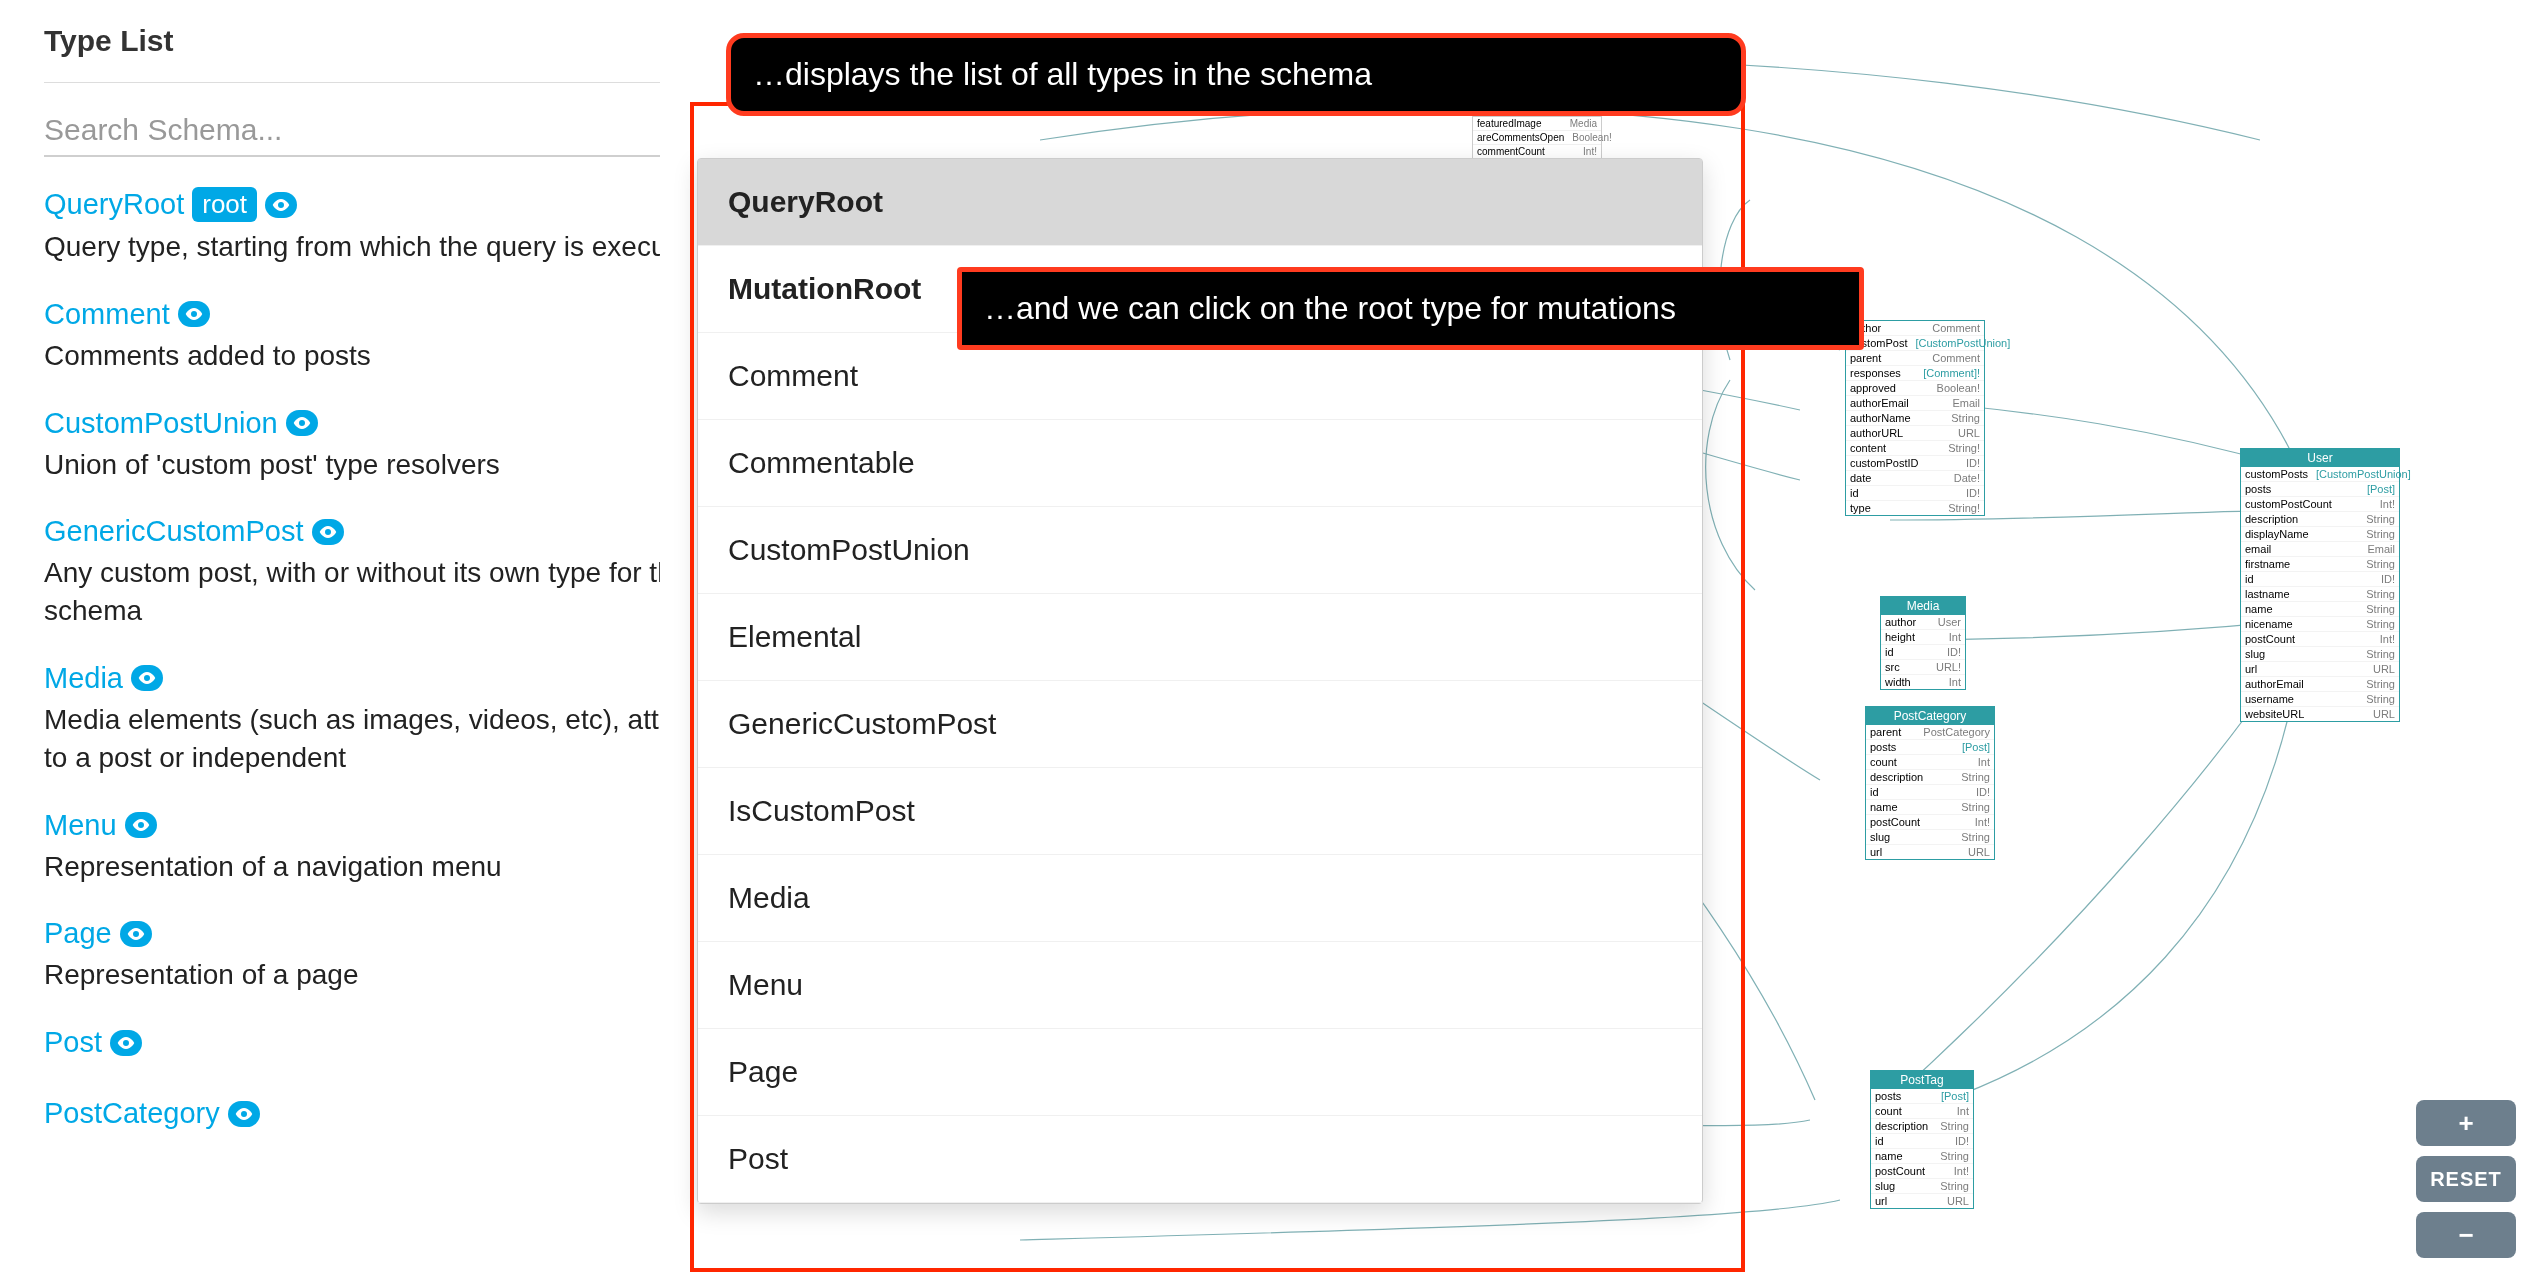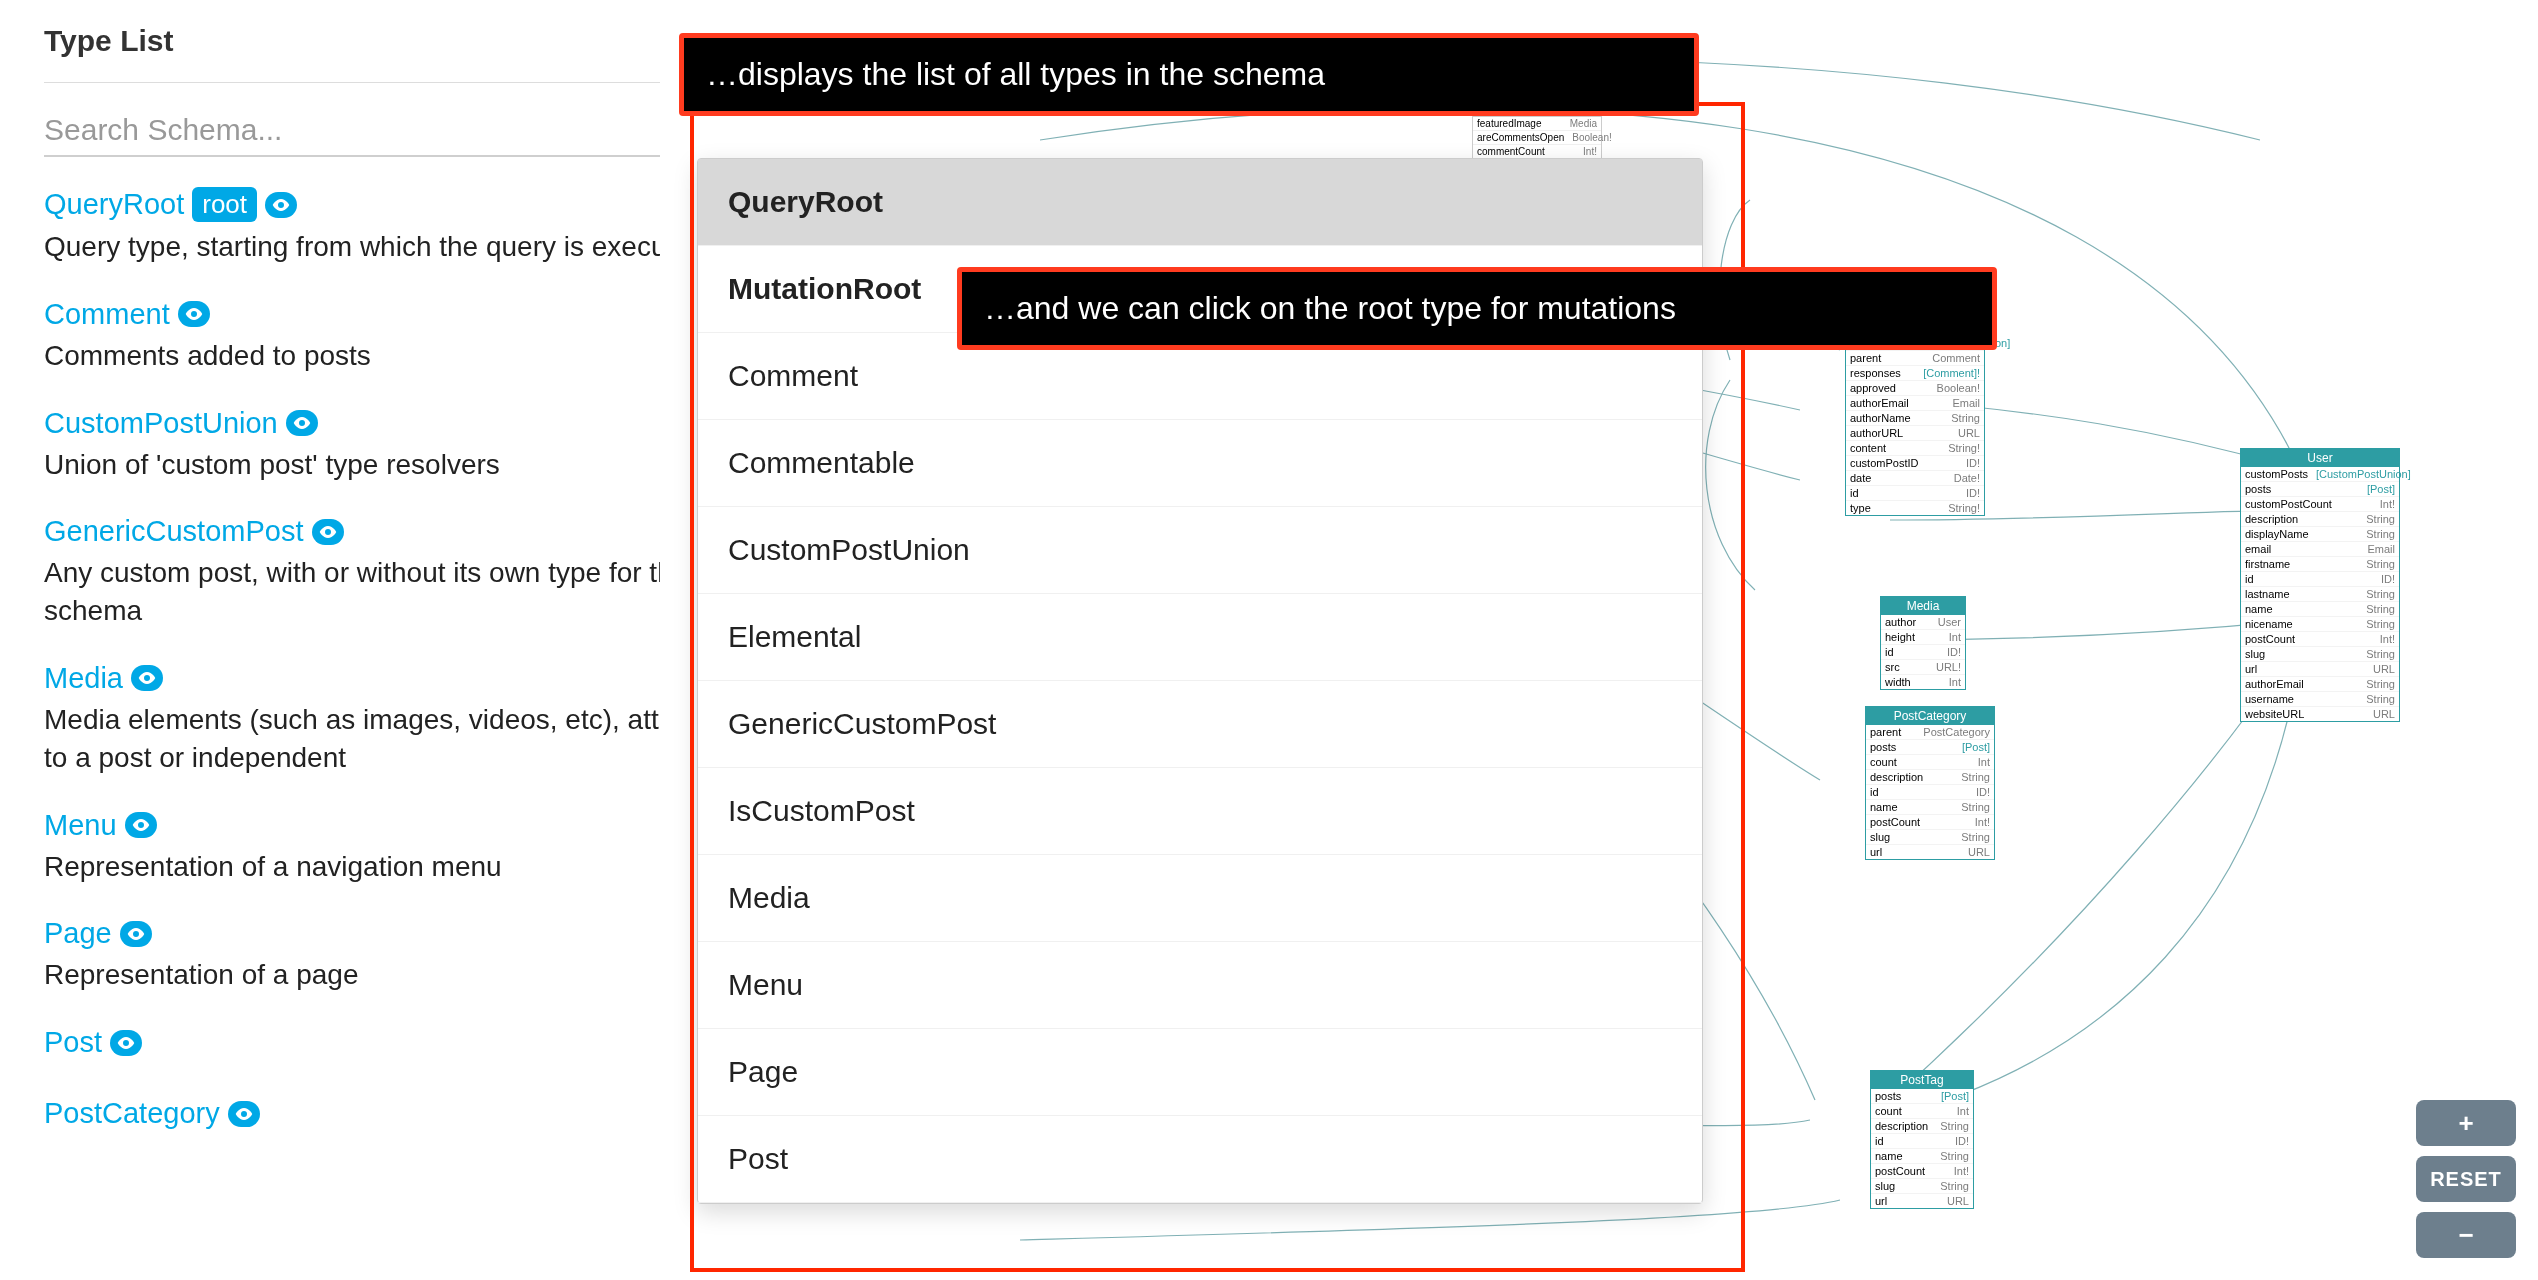--- a/index.html
+++ b/index.html
@@ -101,7 +101,7 @@
       border-radius: 4px;
       z-index: 90;
     }
-    .ann1 { left: 679px; top: 33px; width: 1020px; }
+    .ann1 { left: 726px; top: 33px; width: 1020px; border-radius: 18px; }
     .ann2 { left: 957px; top: 267px; width: 1040px; }
     .big-red-box {
       position: absolute;

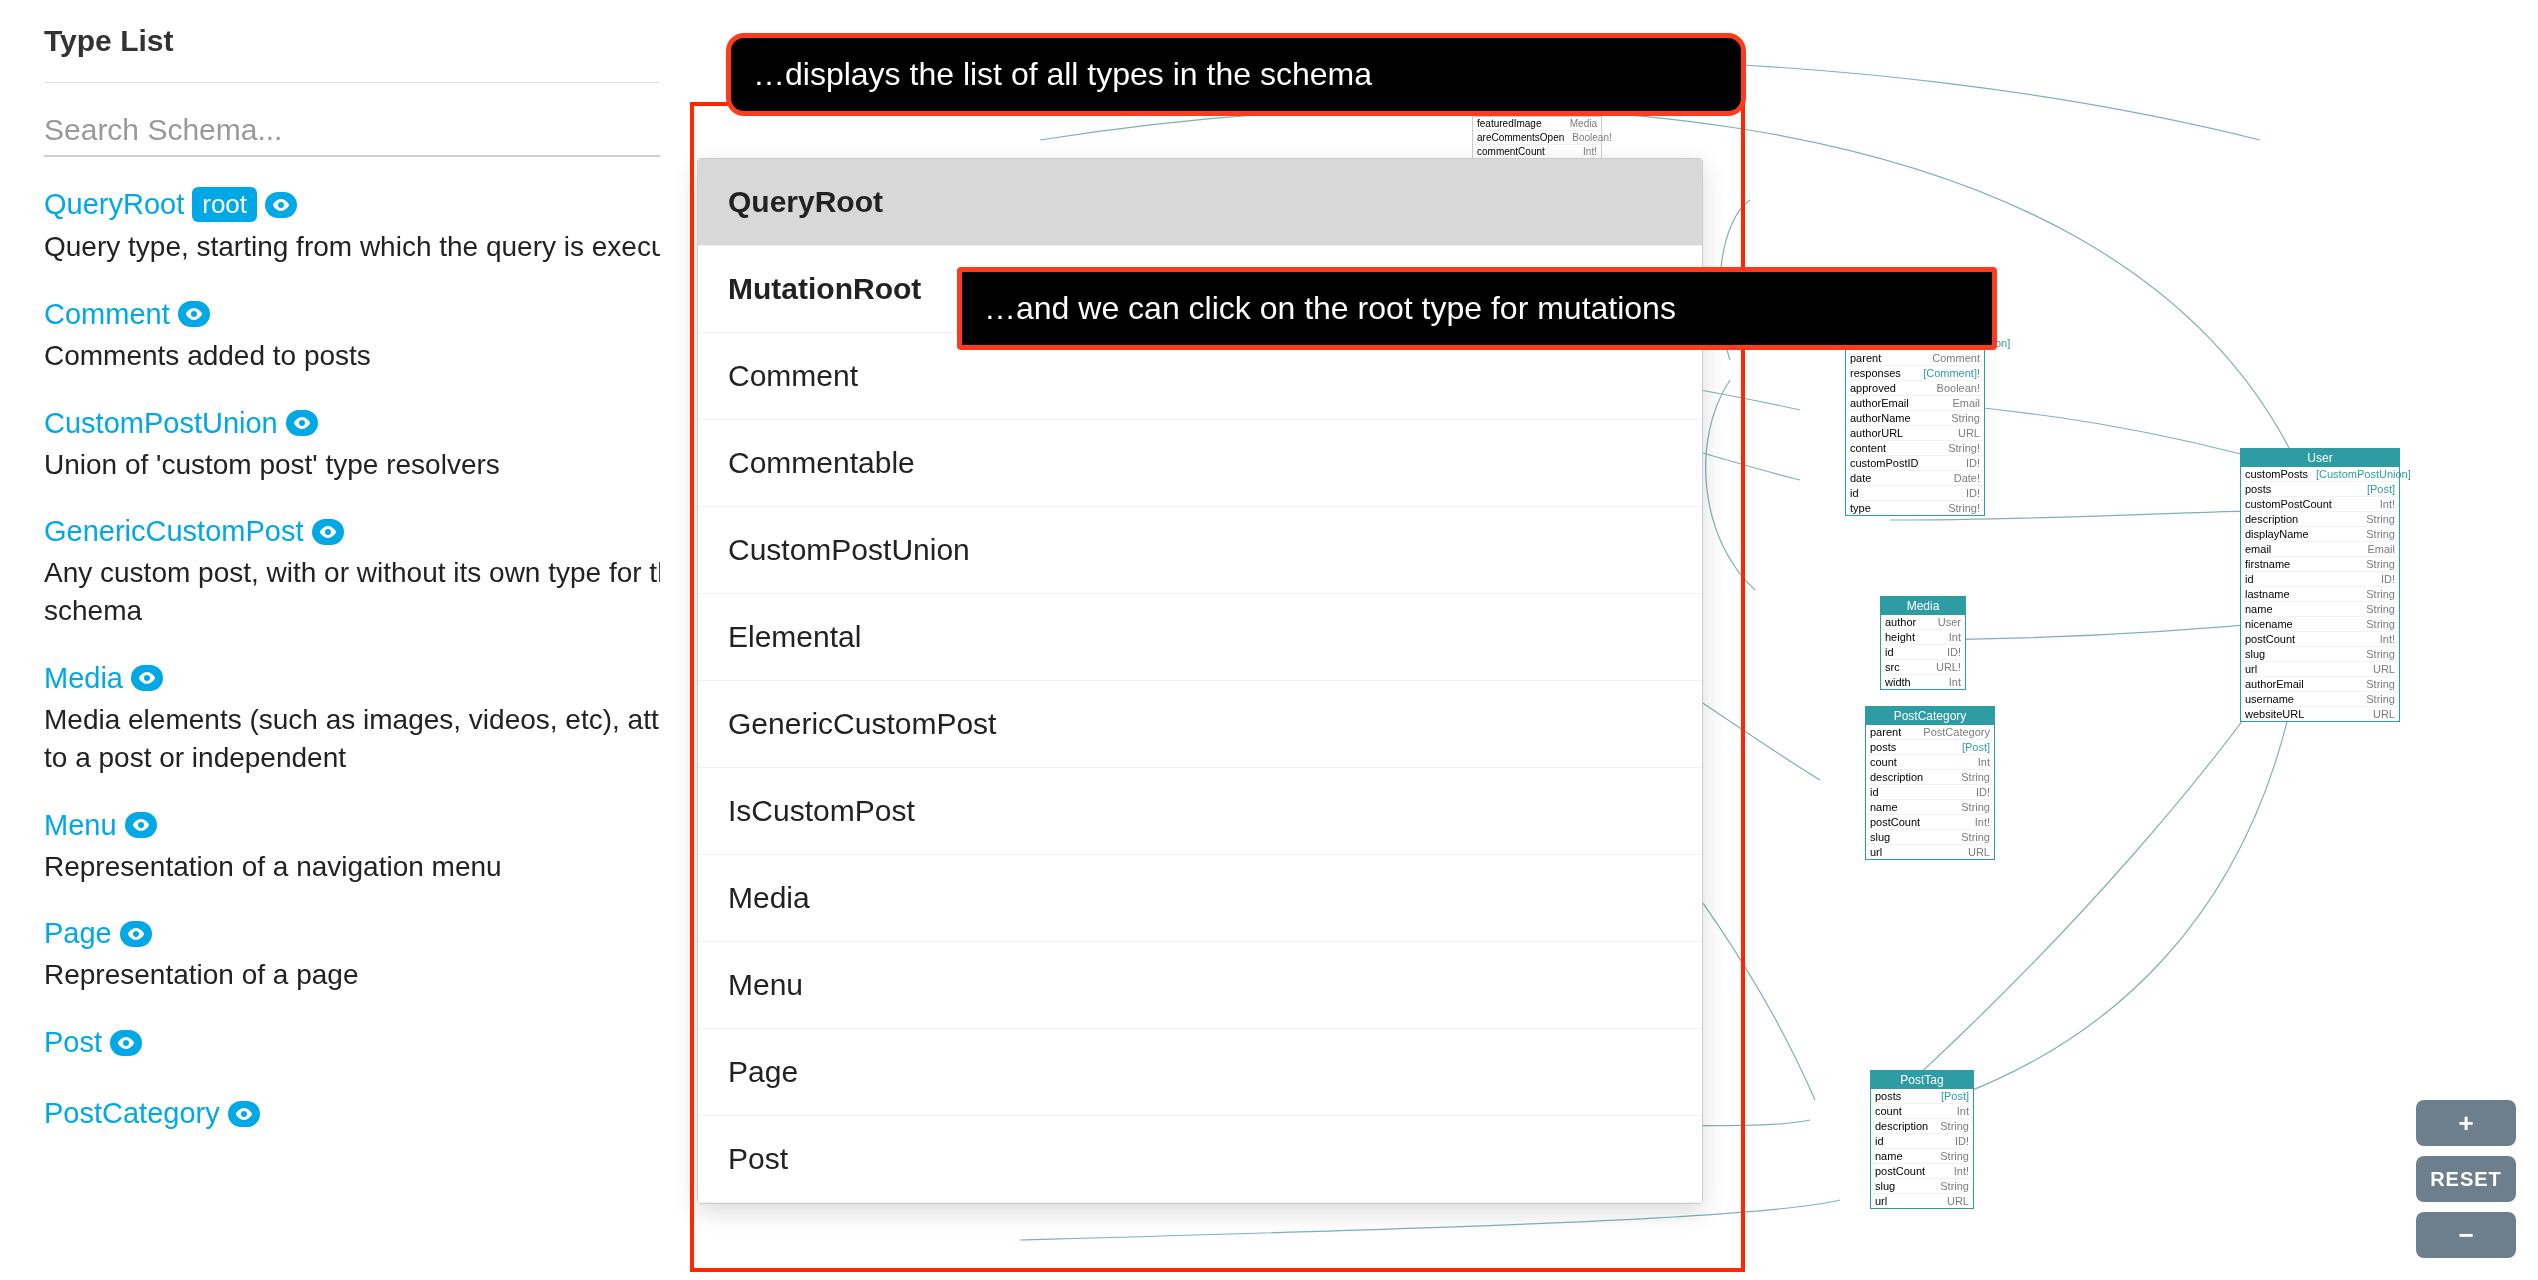--- a/index.html
+++ b/index.html
@@ -102,7 +102,7 @@
       z-index: 90;
     }
     .ann1 { left: 726px; top: 33px; width: 1020px; border-radius: 18px; }
-    .ann2 { left: 957px; top: 267px; width: 1040px; }
+    .ann2 { left: 957px; top: 267px; width: 907px; }
     .big-red-box {
       position: absolute;
       left: 690px;

